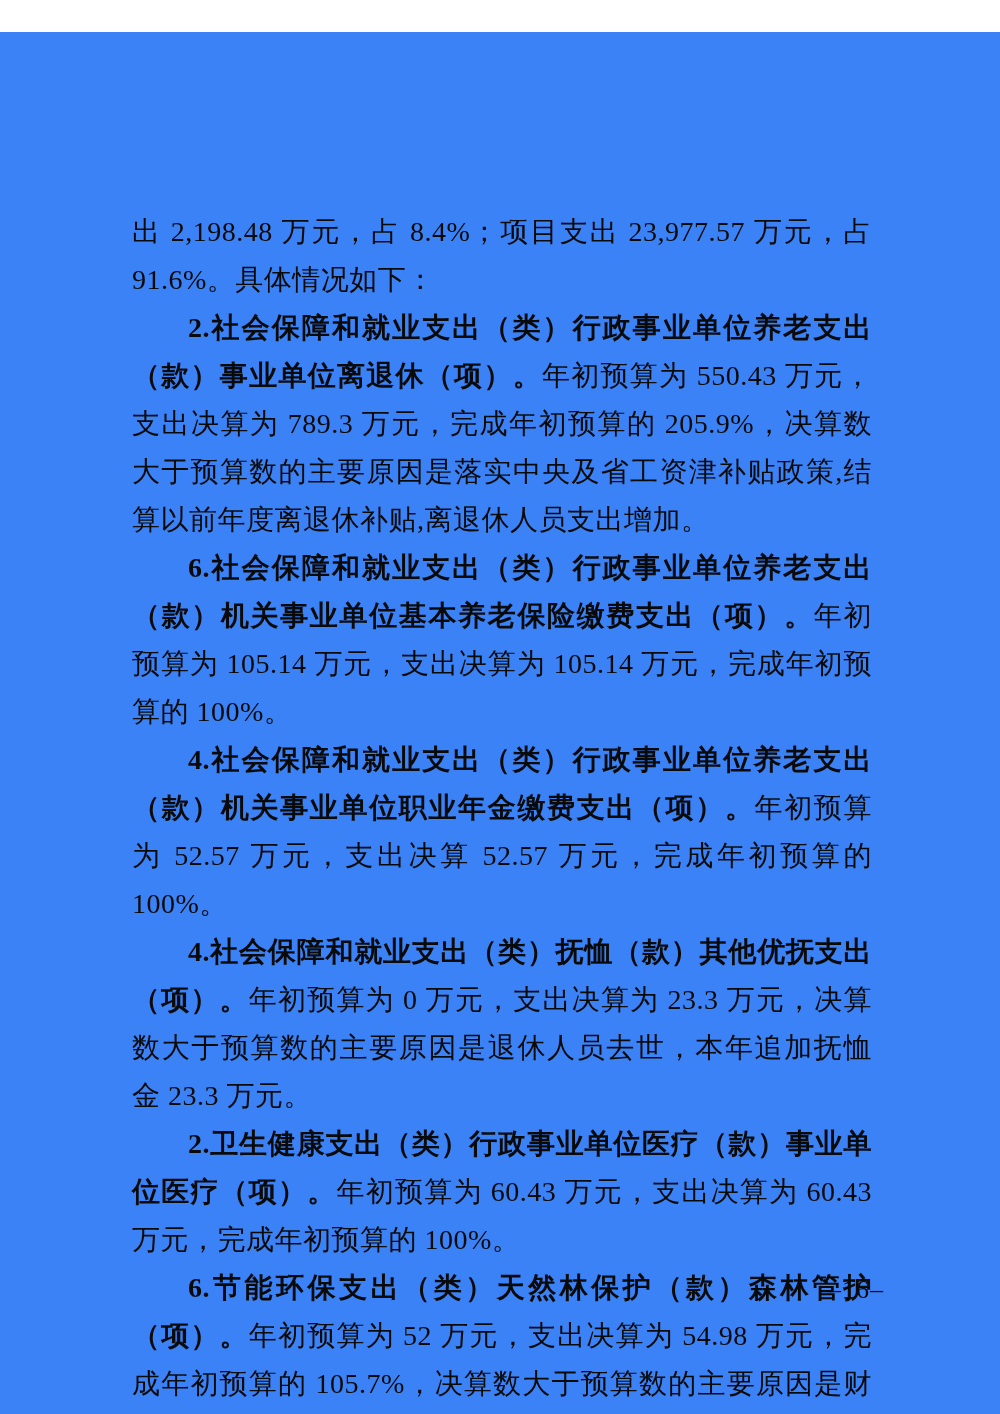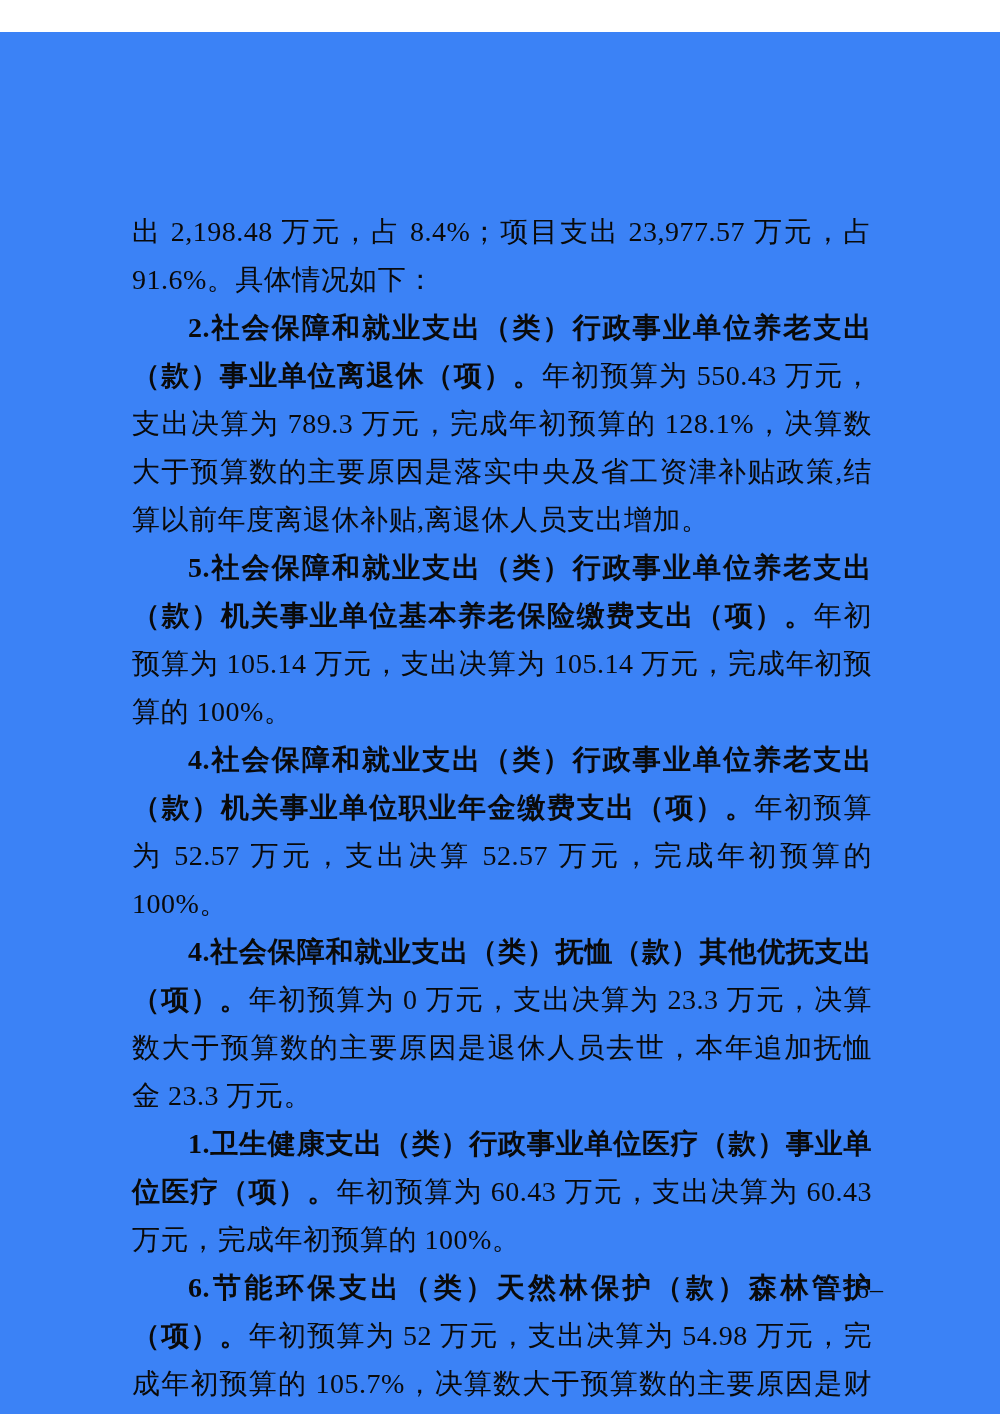--- a/index.html
+++ b/index.html
@@ -59,7 +59,7 @@
 
     <p class="para"><span class="lead"></span><span class="body-text">出 2,198.48 万元，占 8.4%；项目支出 23,977.57 万元，占 91.6%。具体情况如下：</span></p>
 
-    <p class="para indent"><span class="lead">2.社会保障和就业支出（类）行政事业单位养老支出（款）事业单位离退休（项）。</span><span class="body-text">年初预算为 550.43 万元，支出决算为 789.3 万元，完成年初预算的 128.1%，决算数大于预算数的主要原因是落实中央及省工资津补贴政策,结算以前年度离退休补贴,离退休人员支出增加。</span></p>
+    <p class="para indent"><span class="lead">2.社会保障和就业支出（类）行政事业单位养老支出（款）事业单位离退休（项）。</span><span class="body-text">年初预算为 550.43 万元，支出决算为 789.3 万元，完成年初预算的 205.9%，决算数大于预算数的主要原因是落实中央及省工资津补贴政策,结算以前年度离退休补贴,离退休人员支出增加。</span></p>
 
     <p class="para indent"><span class="lead">5.社会保障和就业支出（类）行政事业单位养老支出（款）机关事业单位基本养老保险缴费支出（项）。</span><span class="body-text">年初预算为 105.14 万元，支出决算为 105.14 万元，完成年初预算的 100%。</span></p>
 

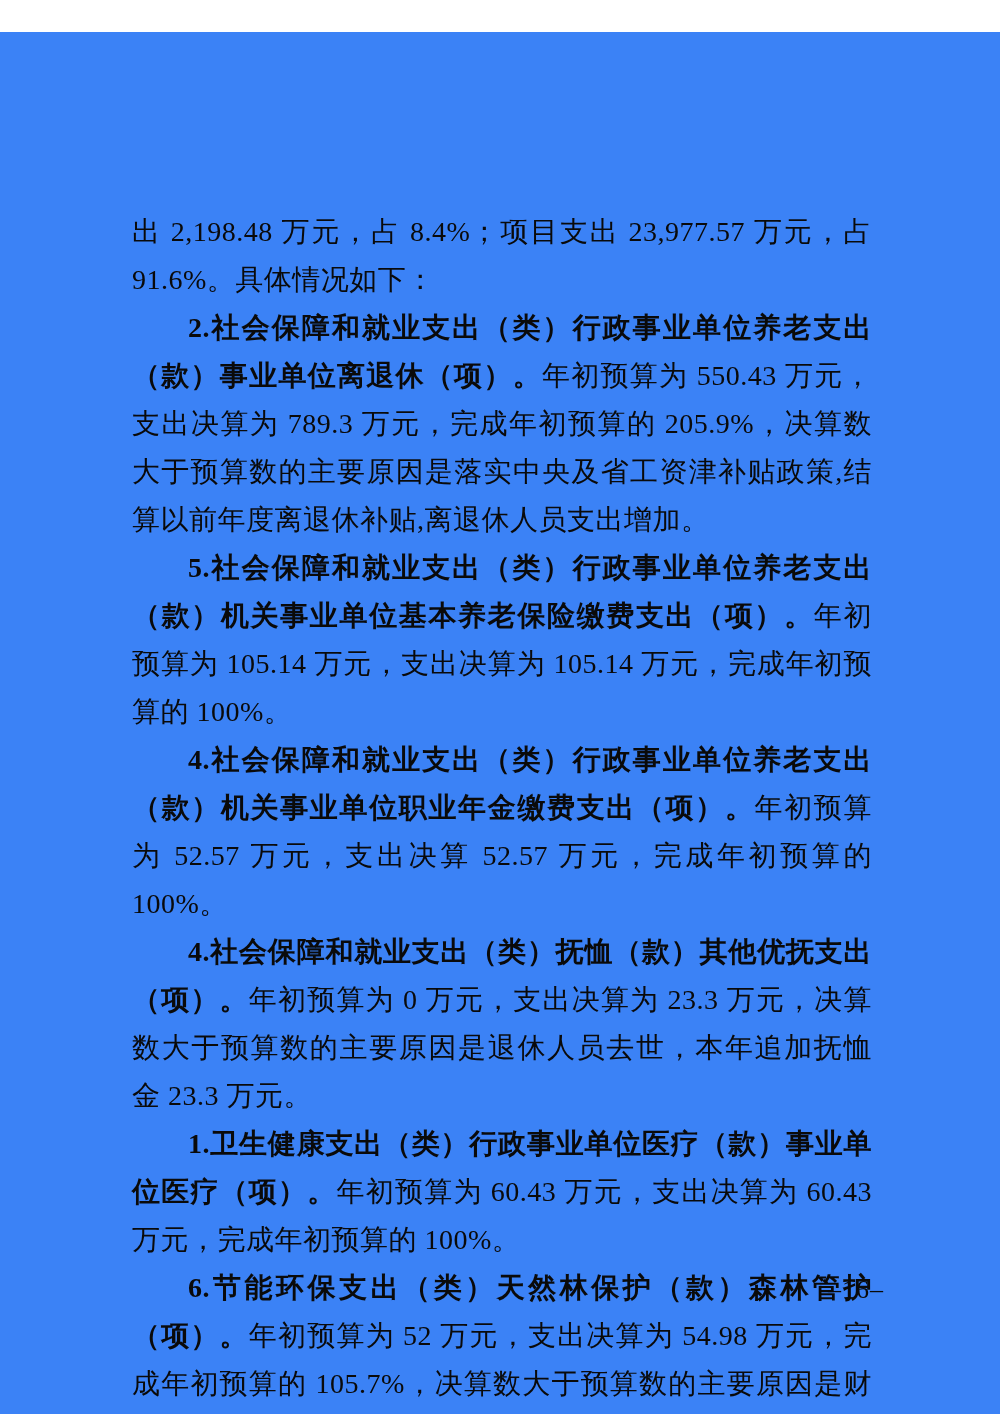--- a/index.html
+++ b/index.html
@@ -61,7 +61,7 @@
 
     <p class="para indent"><span class="lead">2.社会保障和就业支出（类）行政事业单位养老支出（款）事业单位离退休（项）。</span><span class="body-text">年初预算为 550.43 万元，支出决算为 789.3 万元，完成年初预算的 205.9%，决算数大于预算数的主要原因是落实中央及省工资津补贴政策,结算以前年度离退休补贴,离退休人员支出增加。</span></p>
 
-    <p class="para indent"><span class="lead">5.社会保障和就业支出（类）行政事业单位养老支出（款）机关事业单位基本养老保险缴费支出（项）。</span><span class="body-text">年初预算为 105.14 万元，支出决算为 105.14 万元，完成年初预算的 100%。</span></p>
+    <p class="para indent"><span class="lead">6.社会保障和就业支出（类）行政事业单位养老支出（款）机关事业单位基本养老保险缴费支出（项）。</span><span class="body-text">年初预算为 105.14 万元，支出决算为 105.14 万元，完成年初预算的 100%。</span></p>
 
     <p class="para indent"><span class="lead">4.社会保障和就业支出（类）行政事业单位养老支出（款）机关事业单位职业年金缴费支出（项）。</span><span class="body-text">年初预算为 52.57 万元，支出决算 52.57 万元，完成年初预算的 100%。</span></p>
 

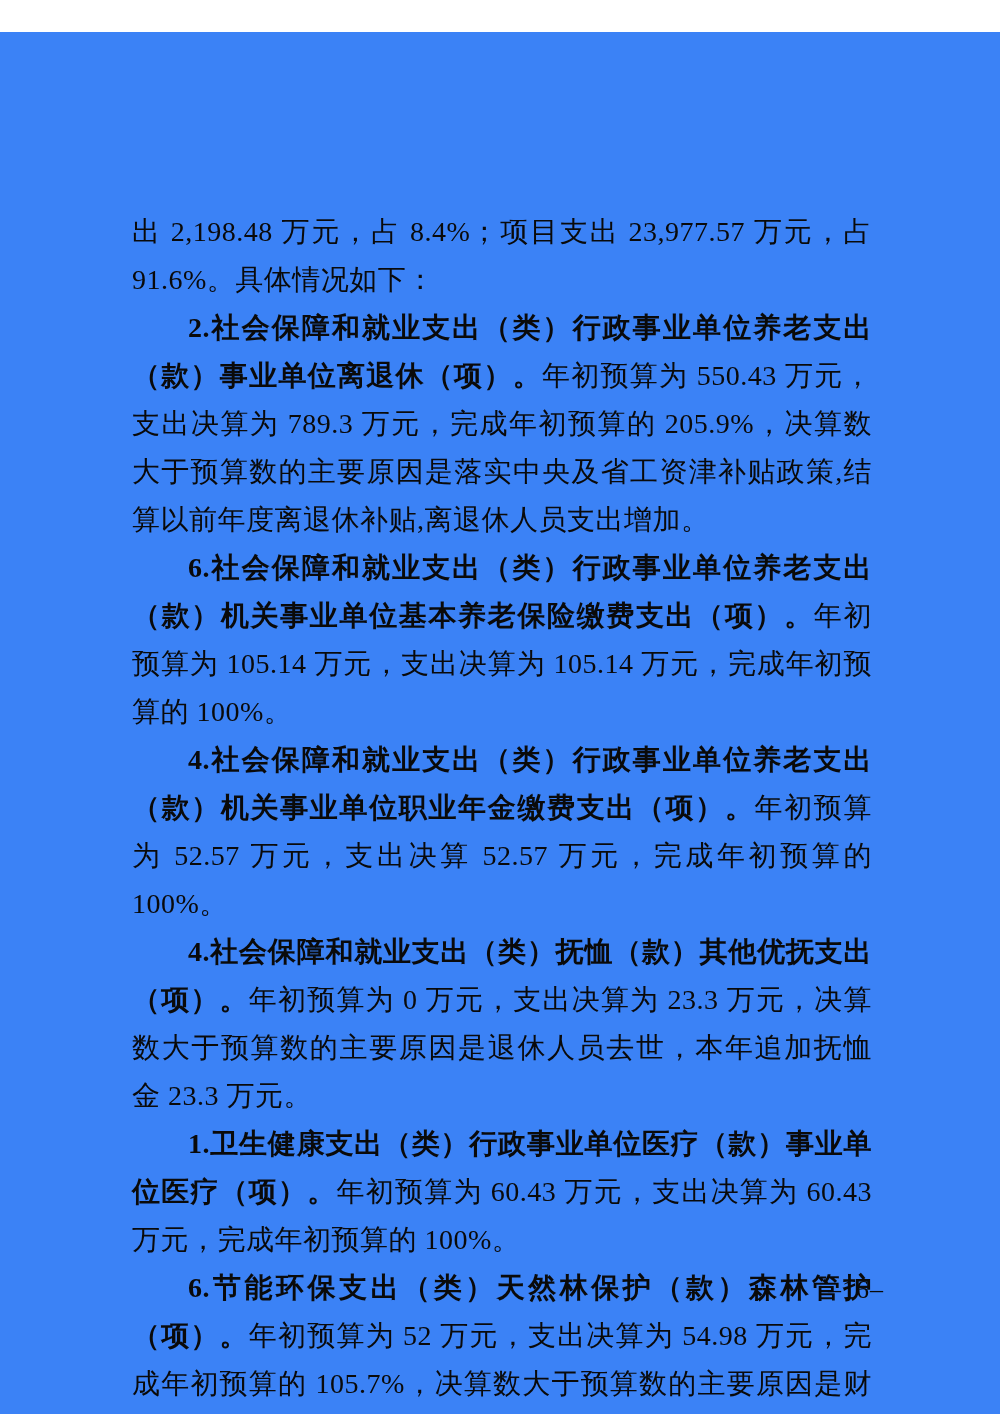--- a/index.html
+++ b/index.html
@@ -67,7 +67,7 @@
 
     <p class="para indent"><span class="lead">4.社会保障和就业支出（类）抚恤（款）其他优抚支出（项）。</span><span class="body-text">年初预算为 0 万元，支出决算为 23.3 万元，决算数大于预算数的主要原因是退休人员去世，本年追加抚恤金 23.3 万元。</span></p>
 
-    <p class="para indent"><span class="lead">1.卫生健康支出（类）行政事业单位医疗（款）事业单位医疗（项）。</span><span class="body-text">年初预算为 60.43 万元，支出决算为 60.43 万元，完成年初预算的 100%。</span></p>
+    <p class="para indent"><span class="lead">2.卫生健康支出（类）行政事业单位医疗（款）事业单位医疗（项）。</span><span class="body-text">年初预算为 60.43 万元，支出决算为 60.43 万元，完成年初预算的 100%。</span></p>
 
     <p class="para indent"><span class="lead">6.节能环保支出（类）天然林保护（款）森林管护（项）。</span><span class="body-text">年初预算为 52 万元，支出决算为 54.98 万元，完成年初预算的 105.7%，决算数大于预算数的主要原因是财政预算安排林业草原</span></p>
 

